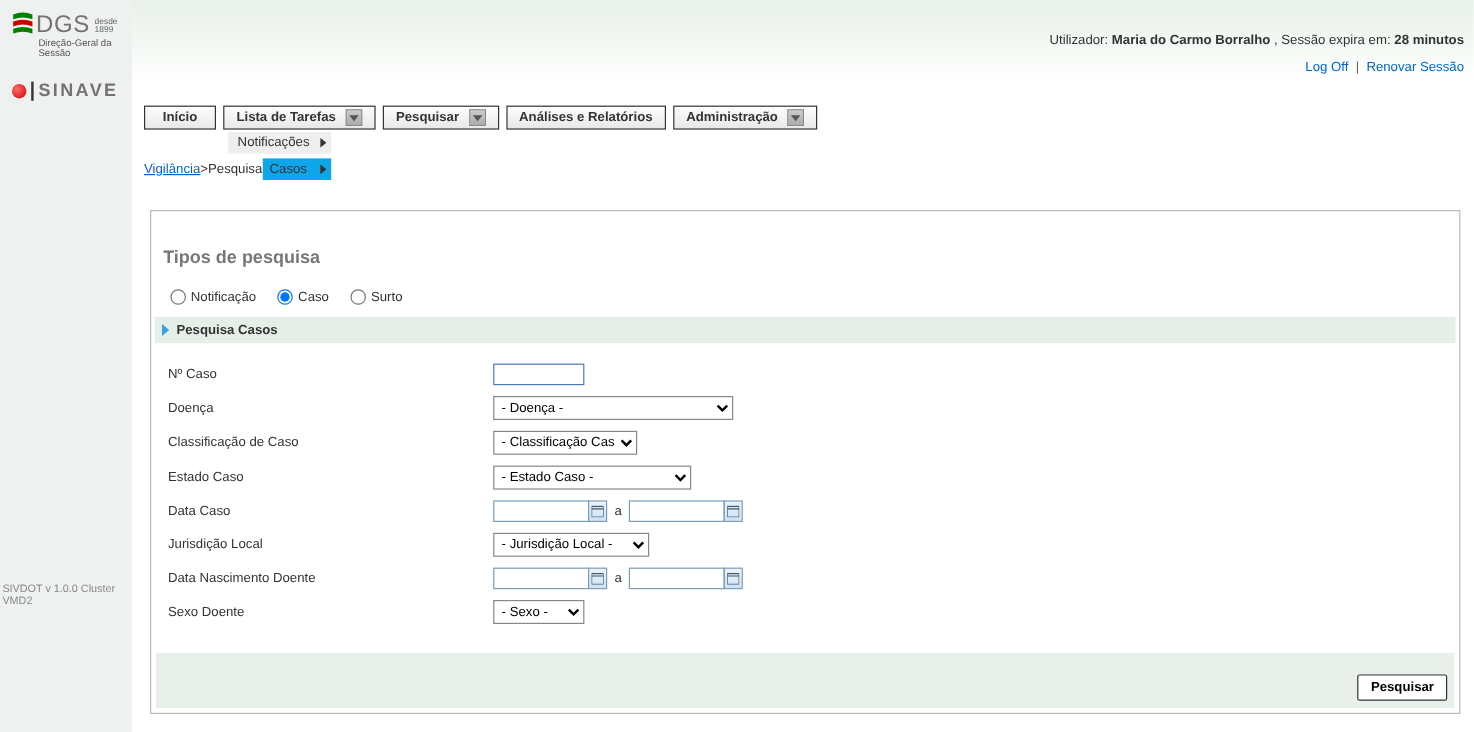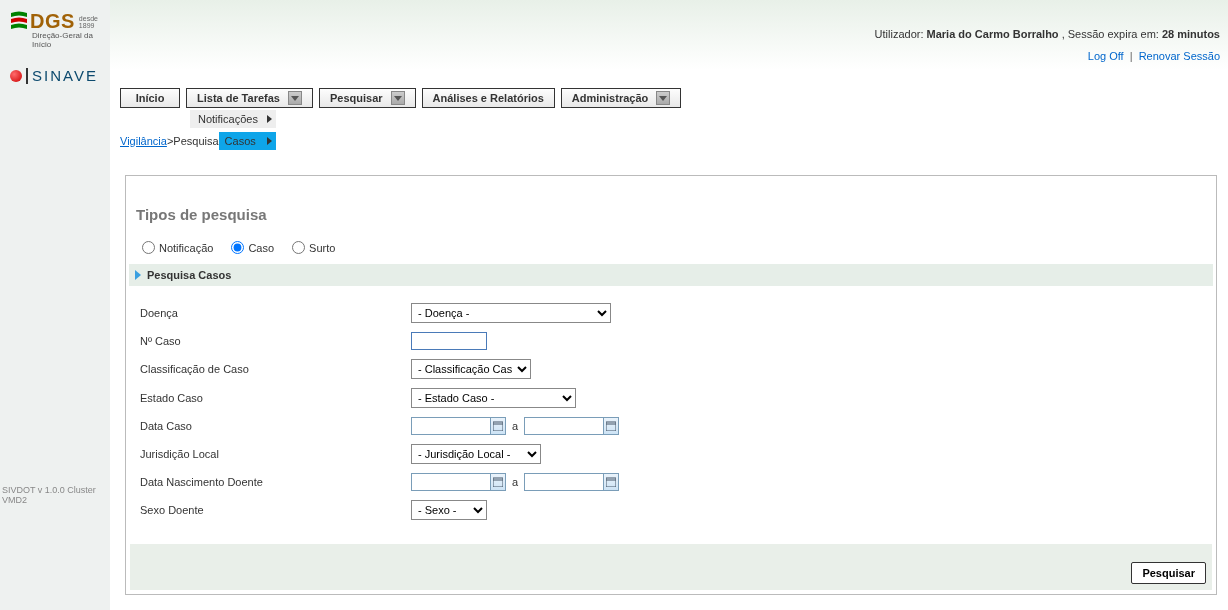--- a/index.html
+++ b/index.html
@@ -10,7 +10,7 @@
 .left-col { position: absolute; left: 0; top: 0; width: 110px; height: 610px; background: #eef1f0; z-index: 2; }
 .logo-dgs { margin: 10px 0 0 10px; }
 .logo-dgs .row1 { display: flex; align-items: center; gap: 2px; }
-.dgs-text { font-weight: bold; font-size: 20px; letter-spacing: 0.5px; color: #a16207; }
+.dgs-text { font-weight: normal; font-size: 20px; letter-spacing: 0.5px; color: #737373; }
 .since { font-size: 7px; line-height: 7px; color: #666; margin-left: 2px; }
 .sub { font-size: 8px; color: #555; margin-left: 22px; margin-top: -2px; }
 

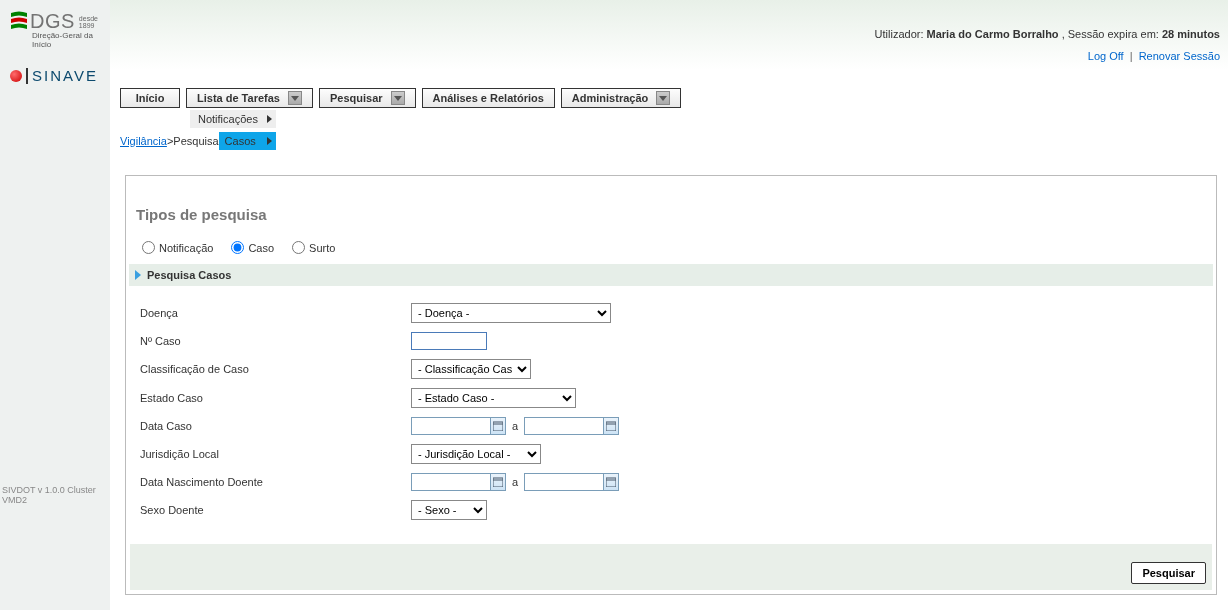--- a/index.html
+++ b/index.html
@@ -90,7 +90,7 @@
         <span>desde</span><br><span>1899</span>
       </span>
     </div>
-    <div class="sub">Direção-Geral da Início</div>
+    <div class="sub">Direção-Geral da Sessão</div>
   </div>
   <div class="logo-sinave">
     <span class="red-dot"></span>

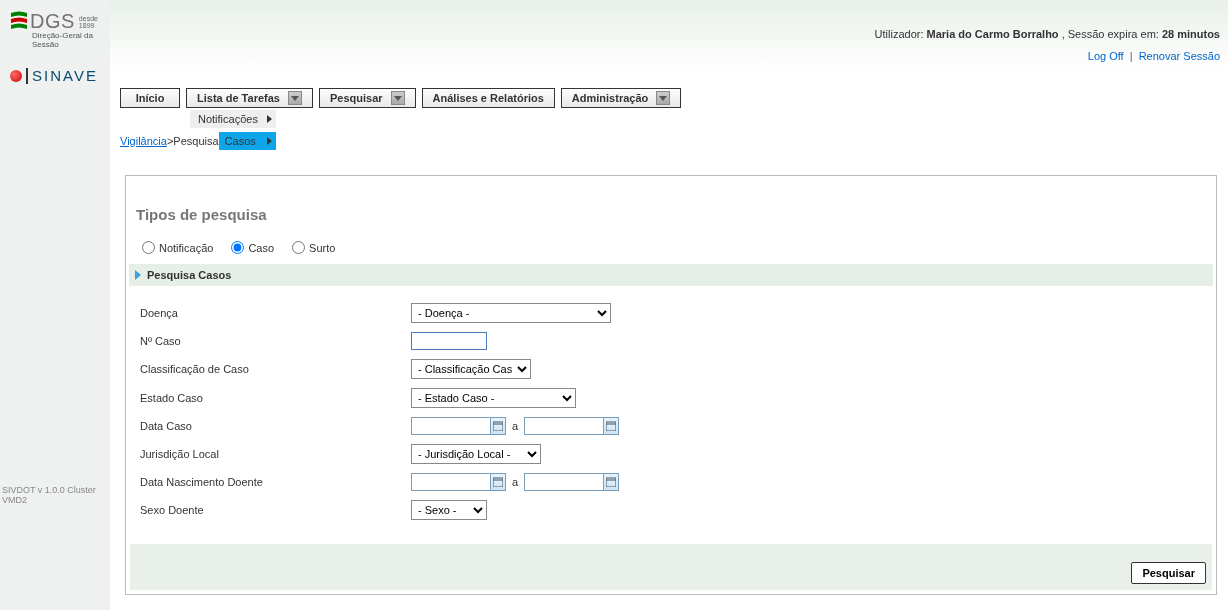--- a/index.html
+++ b/index.html
@@ -17,7 +17,7 @@
 .logo-sinave { margin: 18px 0 0 10px; display: flex; align-items: center; gap: 4px; }
 .red-dot { width: 12px; height: 12px; background: radial-gradient(circle at 35% 35%, #ff6b6b, #cc0000); border-radius: 50%; }
 .bar { width: 2px; height: 16px; background: #333; }
-.sinave-text { font-size: 15px; letter-spacing: 2px; color: #0c4a6e; font-weight: normal; }
+.sinave-text { font-size: 15px; letter-spacing: 2px; color: #737373; font-weight: bold; }
 
 .version { position: absolute; left: 2px; top: 485px; font-size: 9px; color: #888; }
 

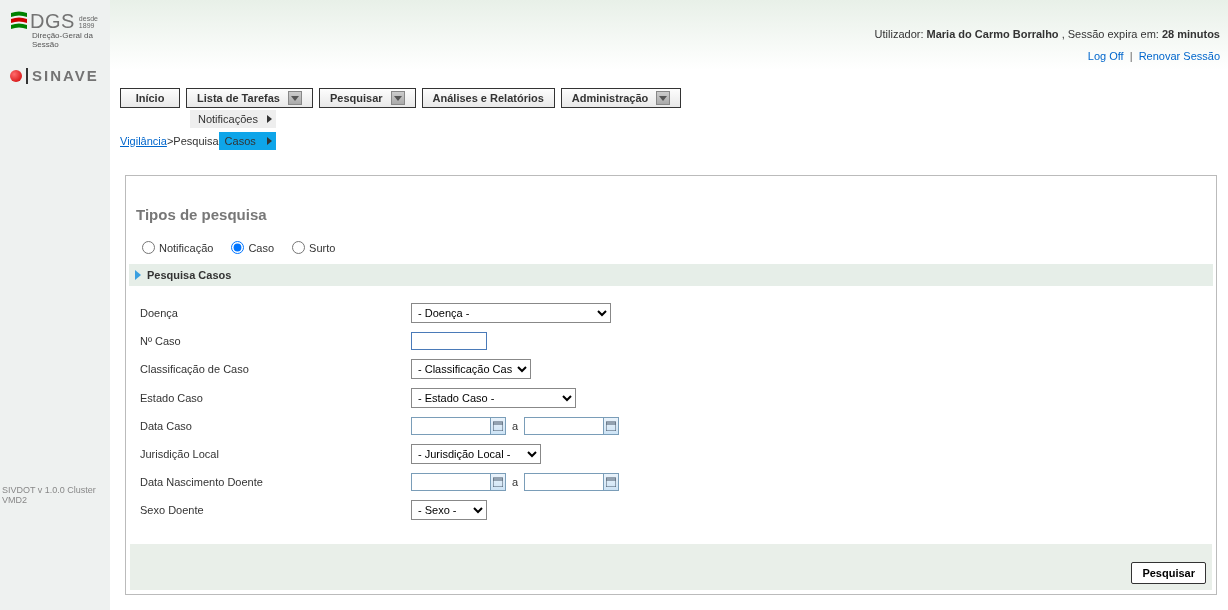--- a/index.html
+++ b/index.html
@@ -179,12 +179,12 @@
 
   <div class="form-area">
     <div class="form-row">
+      <div class="lbl">Nº Caso</div>
+      <input type="text" class="caso" style="">
+    </div>
+    <div class="form-row">
       <div class="lbl">Doença</div>
       <select style="width:200px"><option>- Doença -</option></select>
-    </div>
-    <div class="form-row">
-      <div class="lbl">Nº Caso</div>
-      <input type="text" class="caso" style="">
     </div>
     <div class="form-row">
       <div class="lbl">Classificação de Caso</div>

